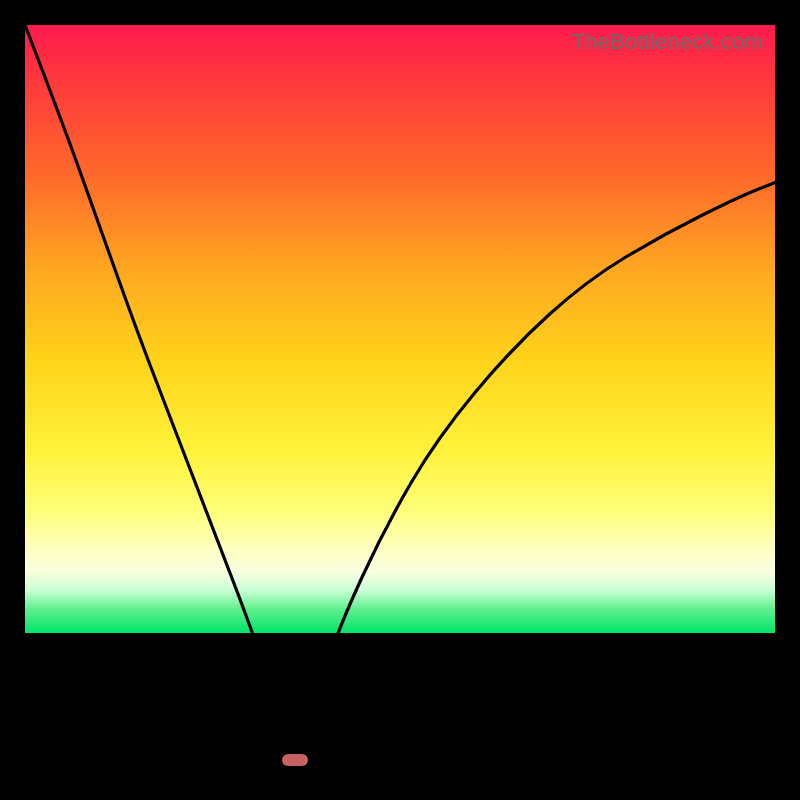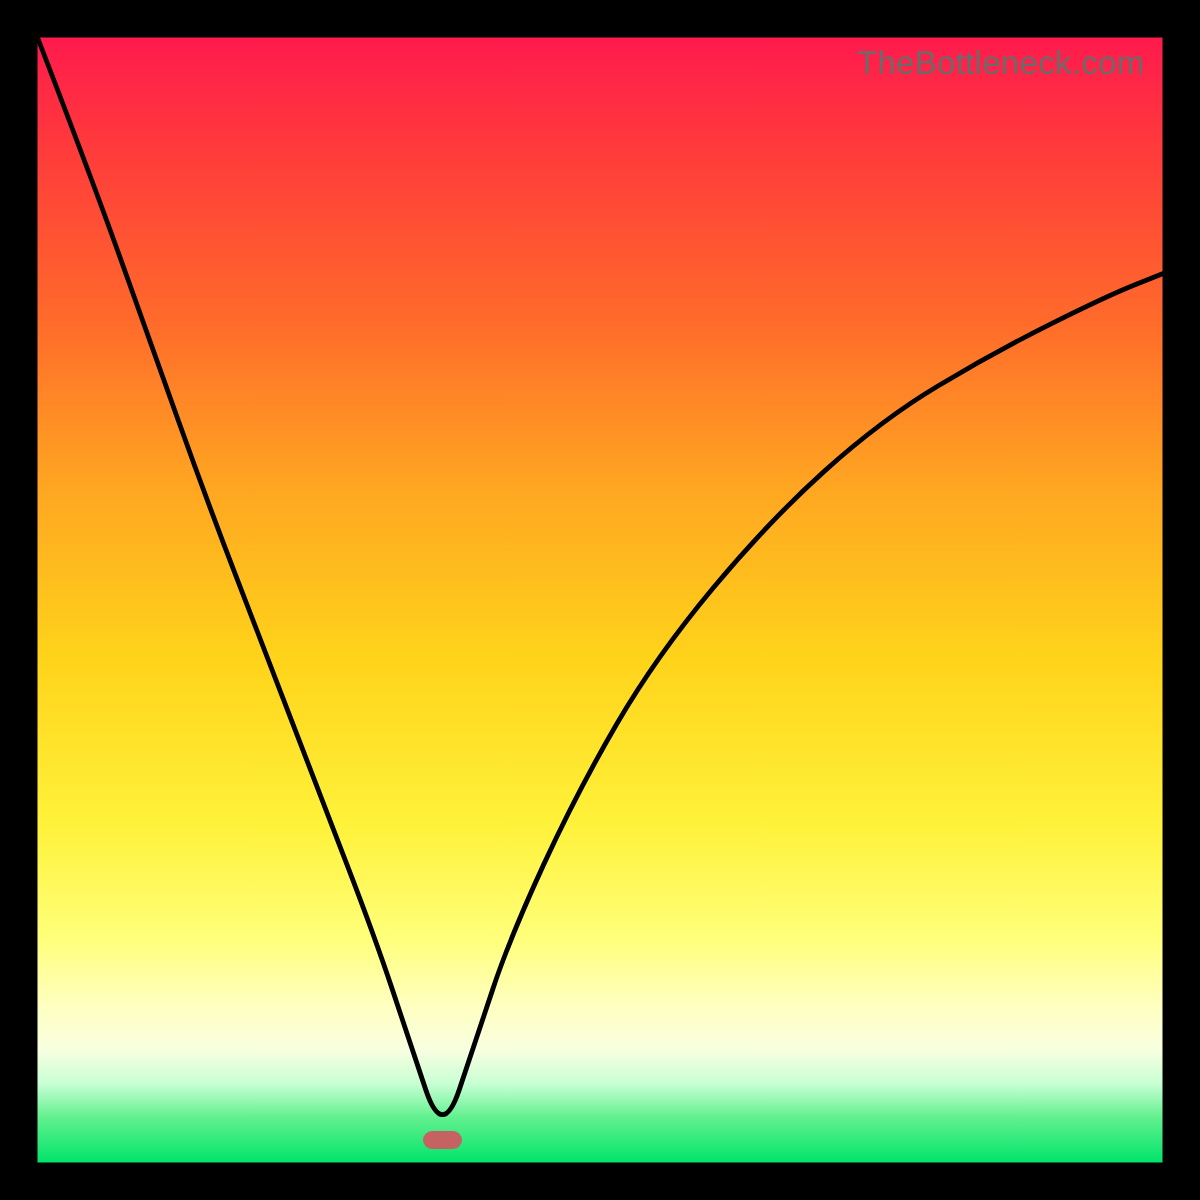--- a/index.html
+++ b/index.html
@@ -16,7 +16,7 @@
     left: 25px;
     top: 25px;
     width: 750px;
-    height: 750px;
+    height: 608px;
     background: linear-gradient(
       to bottom,
       #ff1a4d 0%,

